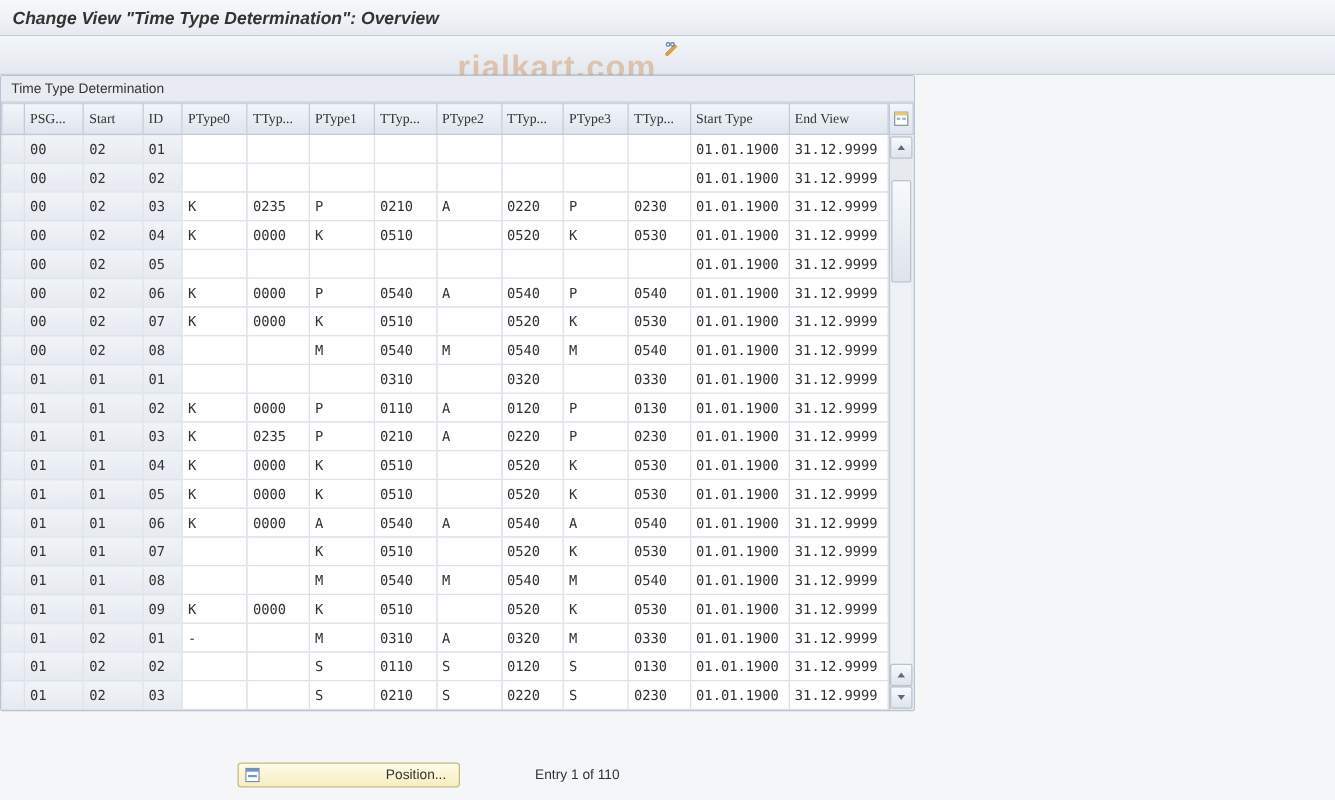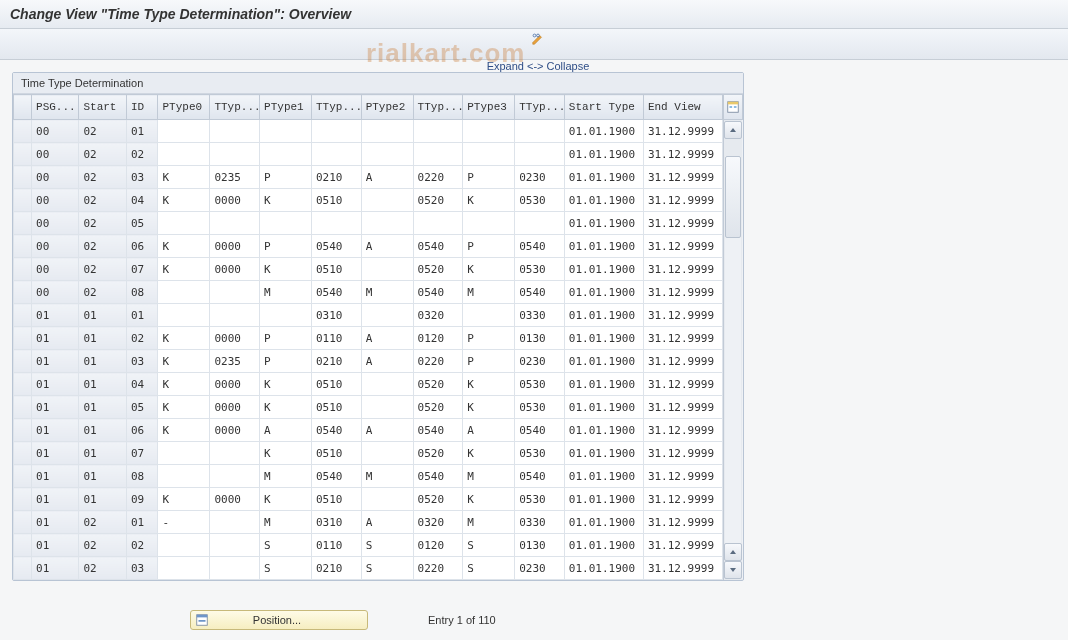--- a/index.html
+++ b/index.html
@@ -76,7 +76,7 @@
   }
 
   .content {
-    padding: 12px;
+    padding: 0;
     position: relative;
     z-index: 1;
   }

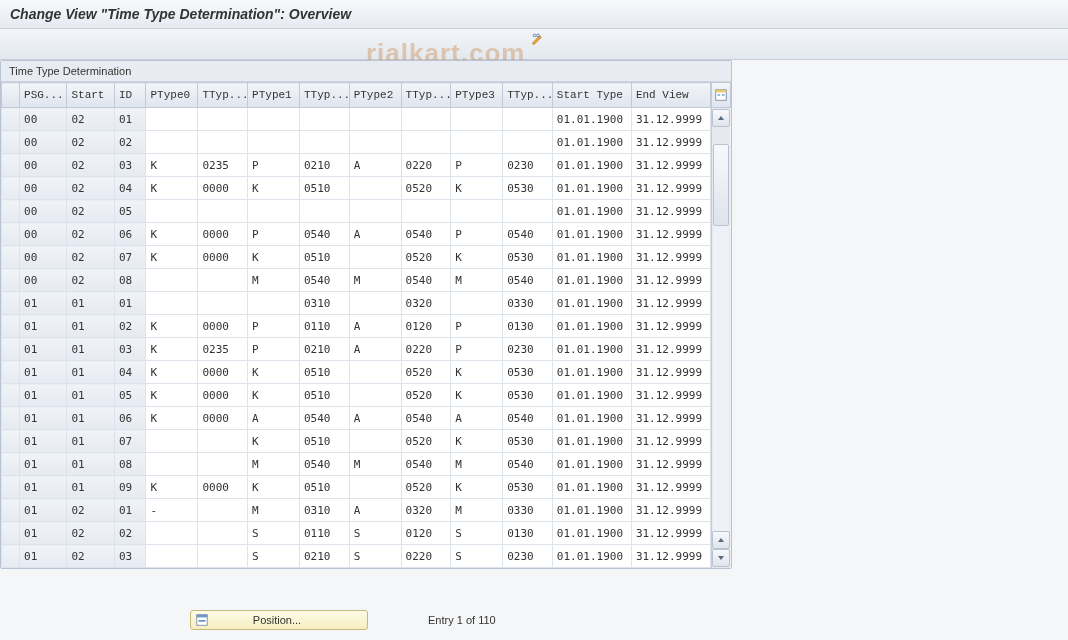--- a/index.html
+++ b/index.html
@@ -115,7 +115,7 @@
     white-space: nowrap;
     overflow: hidden;
     color: #333;
-    font-family: Liberation Mono, monospace;
+    font-family: Liberation Serif, serif;
   }
 
   table.grid td {

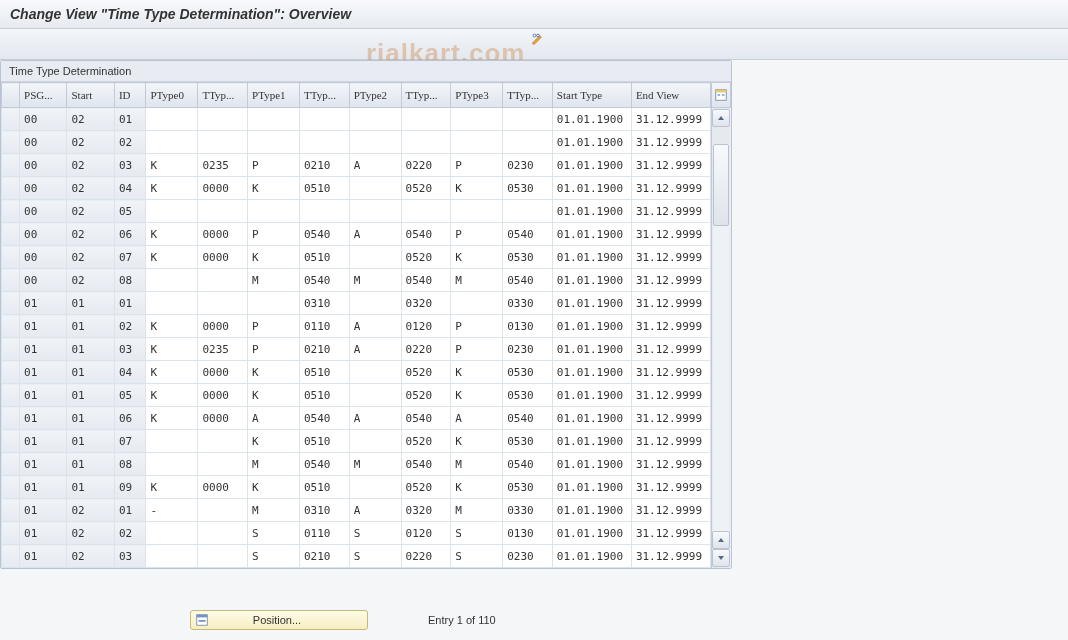--- a/index.html
+++ b/index.html
@@ -203,7 +203,7 @@
     cursor: pointer;
     color: #333;
     font-size: 11px;
-    justify-content: center;
+    justify-content: flex-end;
     position: relative;
   }
   .pos-btn .pos-icon {

